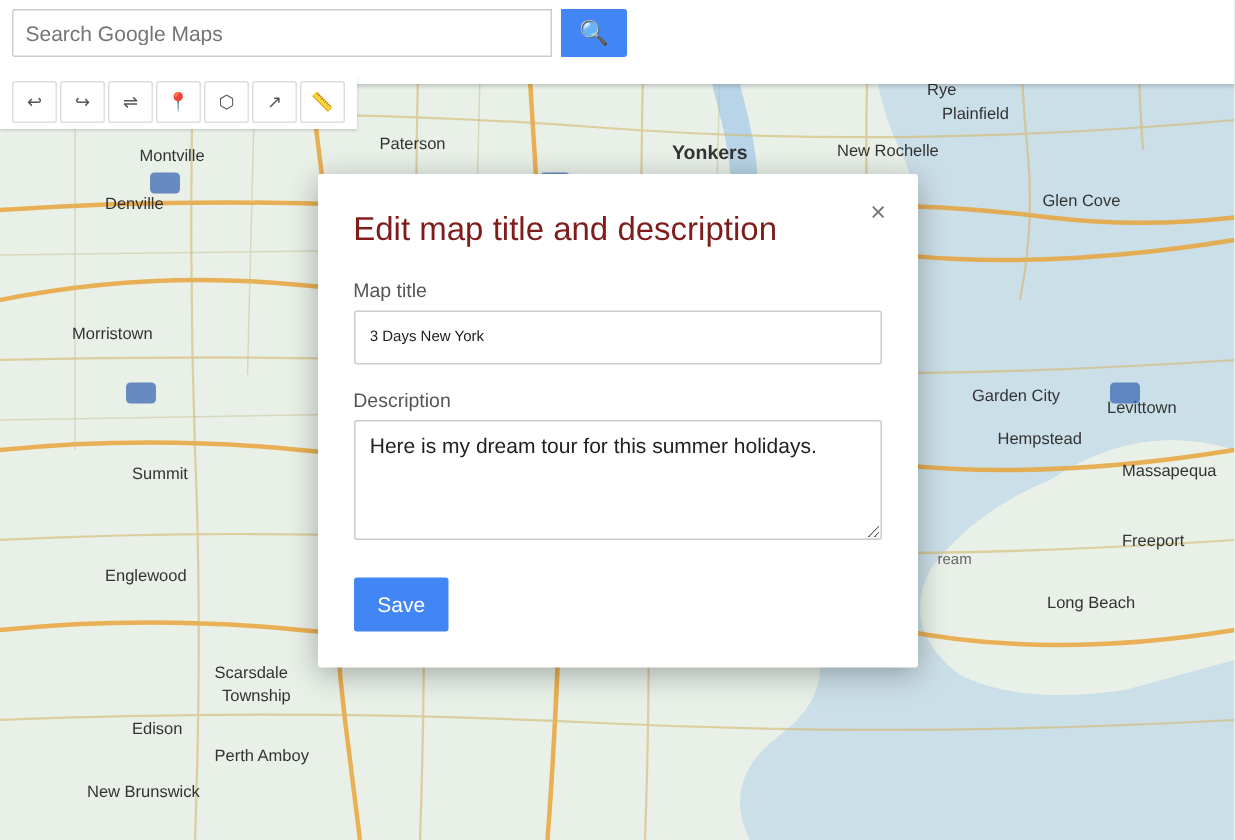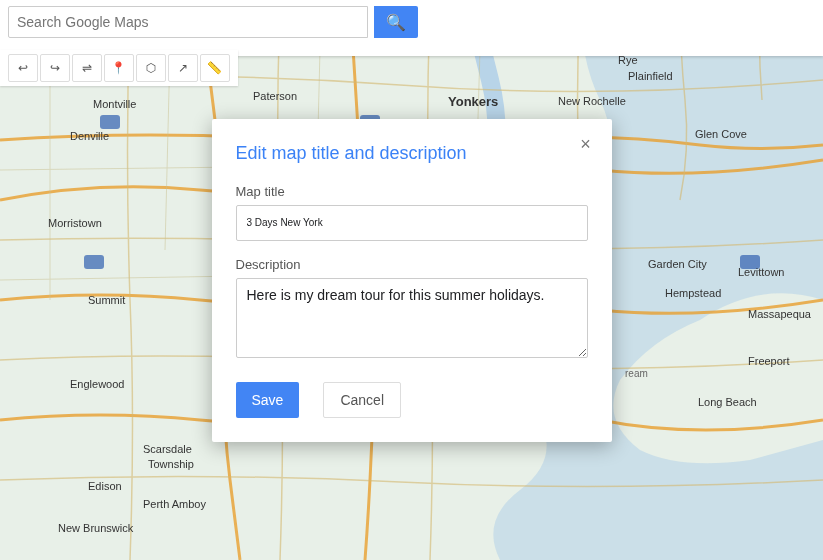--- a/index.html
+++ b/index.html
@@ -111,9 +111,9 @@
     }
 
     .dialog-title {
-      font-size: 18px;
+      font-size: 22px;
       font-weight: 400;
-      color: #3b82f6;
+      color: #7f1d1d;
       margin-bottom: 20px;
     }
 

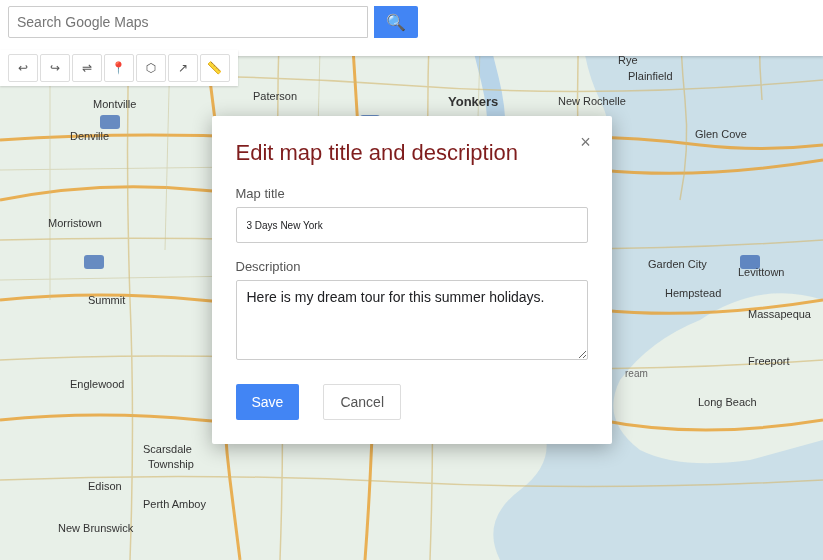--- a/index.html
+++ b/index.html
@@ -269,7 +269,7 @@
   <div class="map-label" style="top: 130px; left: 70px;">Denville</div>
   <div class="map-label" style="top: 98px; left: 93px;">Montville</div>
   <div class="map-label" style="top: 217px; left: 48px;">Morristown</div>
-  <div class="map-label" style="top: 294px; left: 88px;">Summit</div>
+  <div class="map-label" style="top: 310px; left: 88px;">Summit</div>
   <div class="map-label" style="top: 258px; left: 648px;">Garden City</div>
   <div class="map-label" style="top: 266px; left: 738px;">Levittown</div>
   <div class="map-label" style="top: 287px; left: 665px;">Hempstead</div>

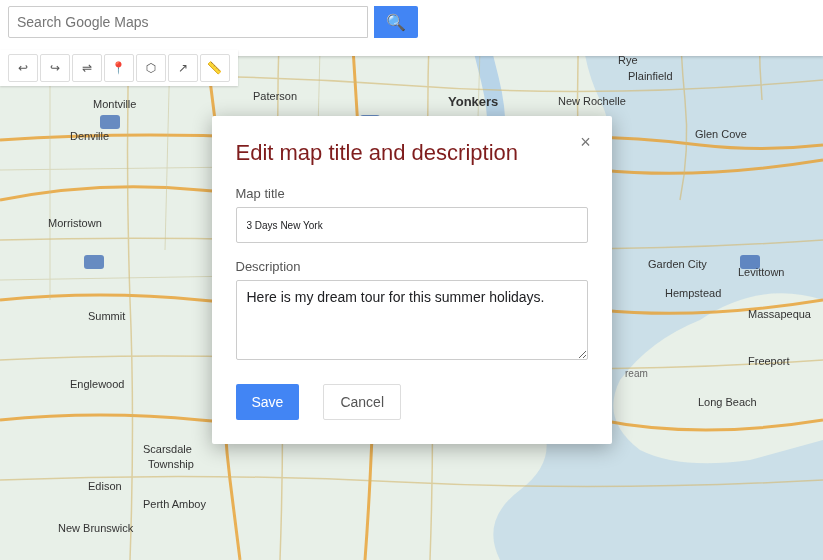--- a/index.html
+++ b/index.html
@@ -330,7 +330,6 @@
 
     <div class="dialog-actions">
       <button class="btn-save">Save</button>
-      <button class="btn-cancel">Cancel</button>
     </div>
   </div>
 </div>

